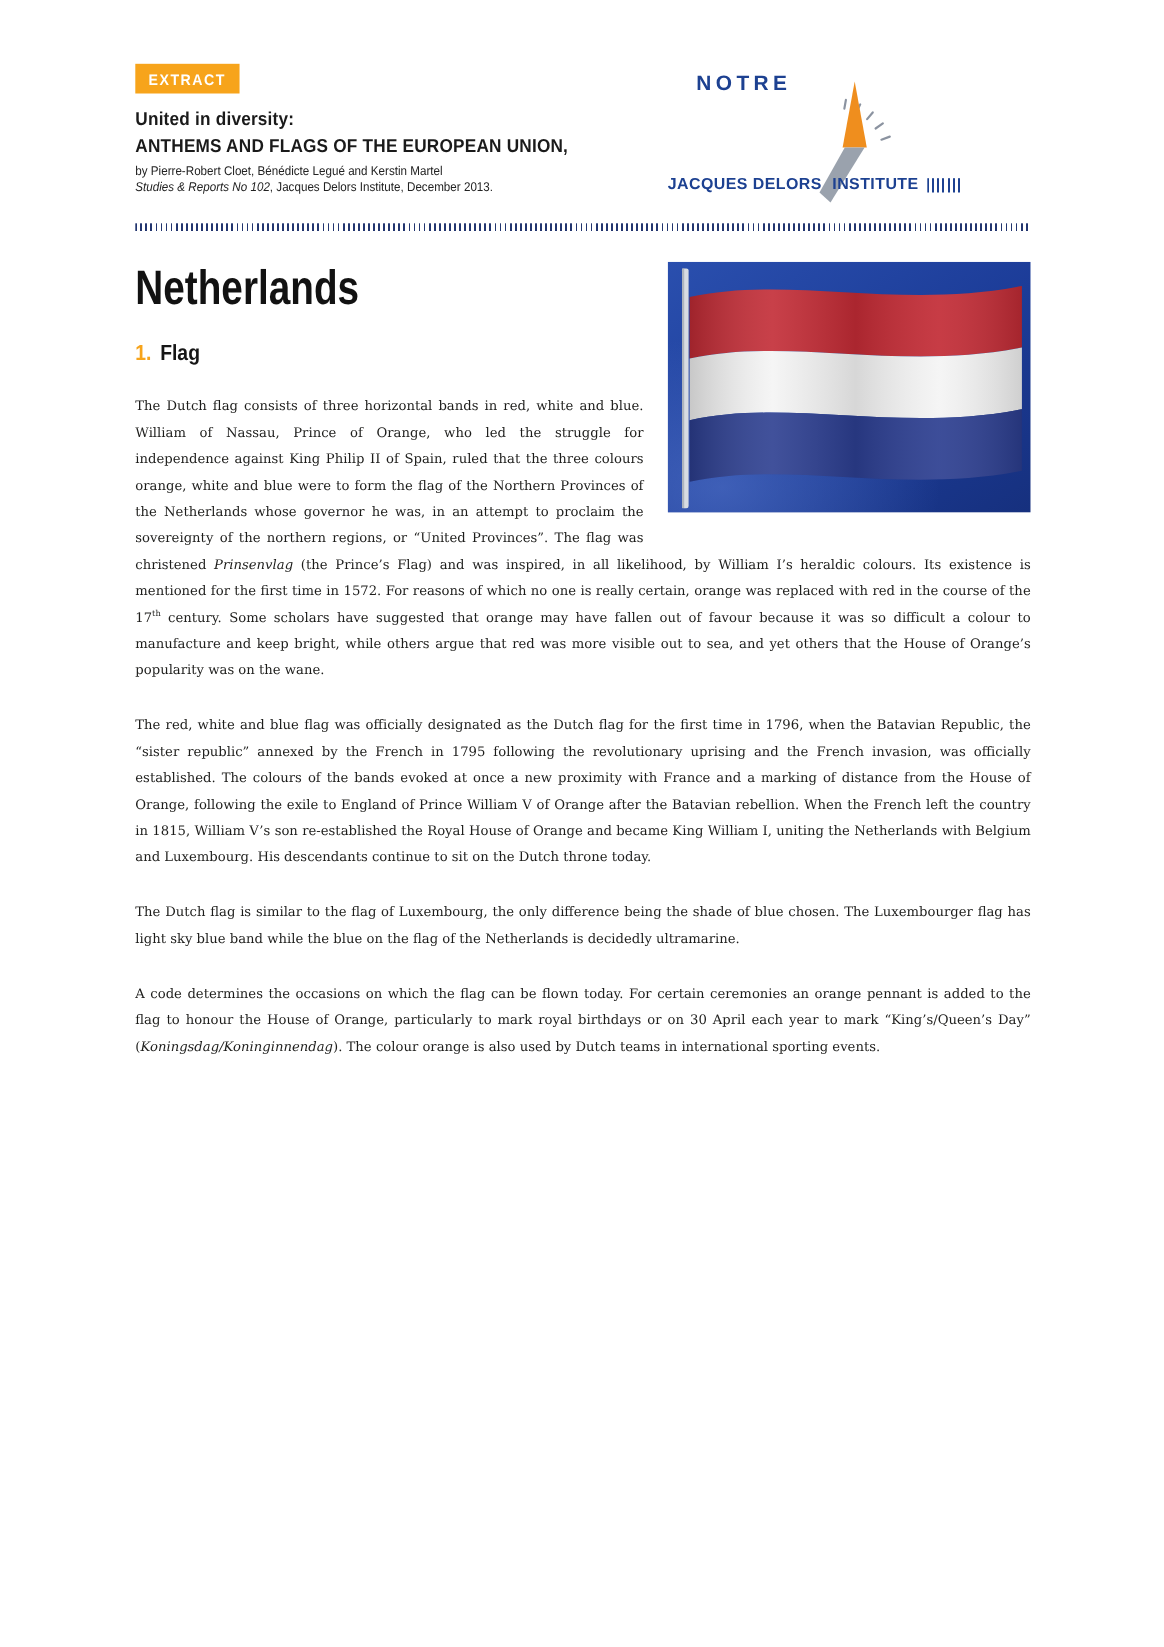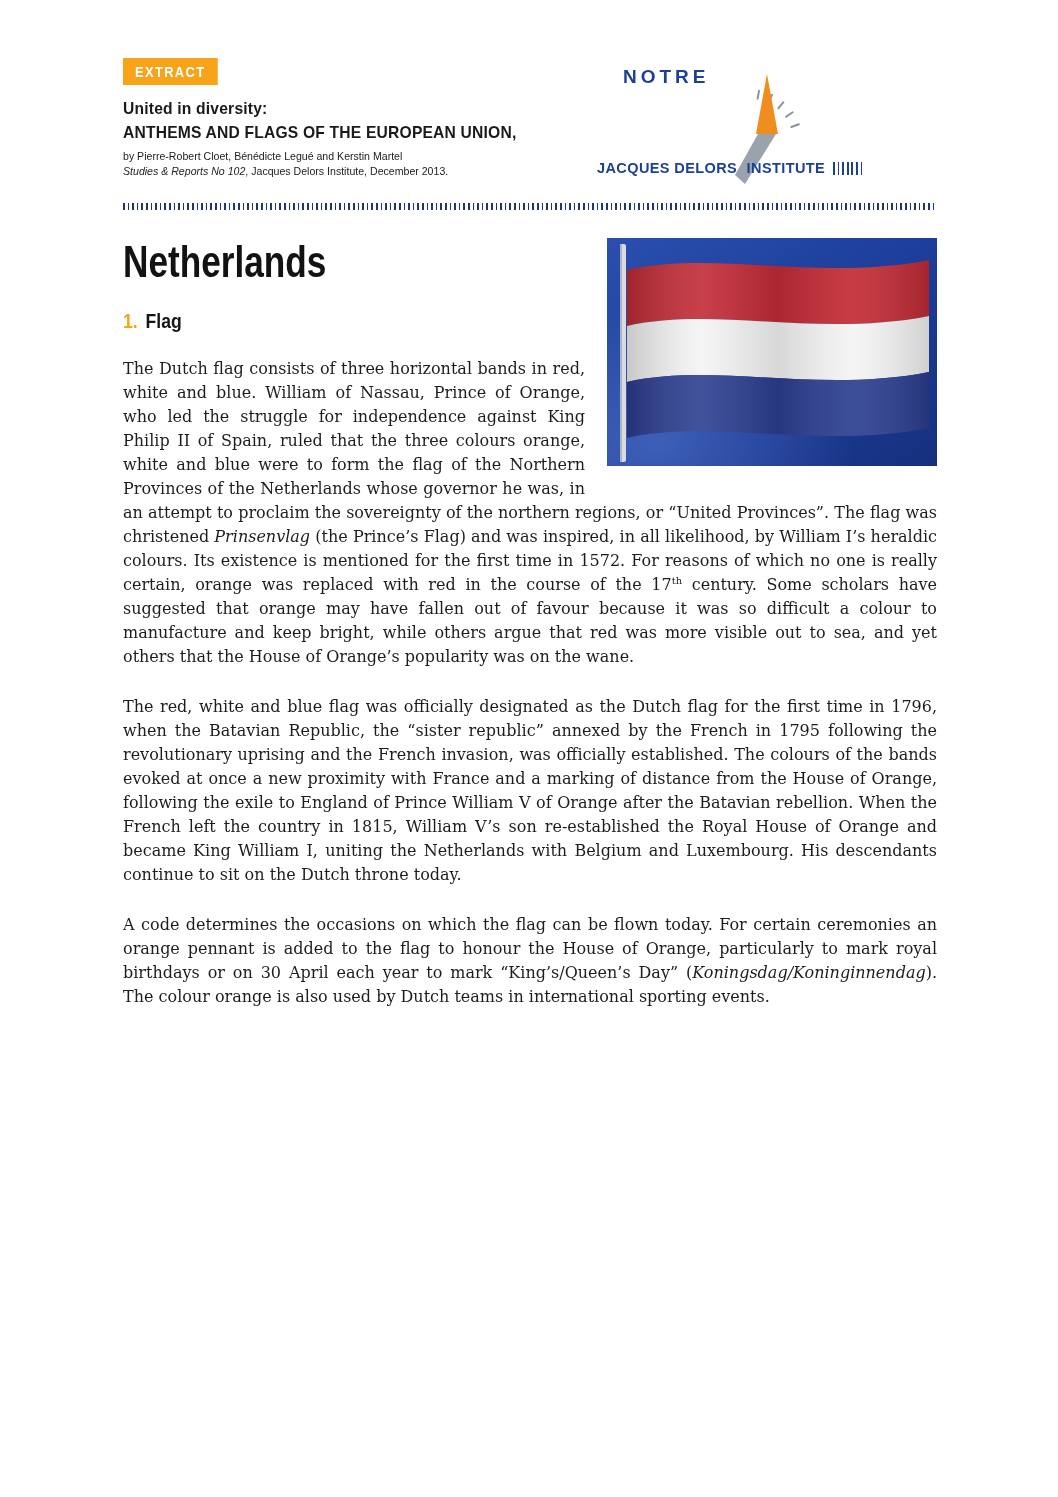--- a/index.html
+++ b/index.html
@@ -56,7 +56,7 @@
   .logo {
     position: absolute;
     top: 44px;
-    right: 72px;
+    right: 62px;
     width: 300px;
     text-align: left;
   }

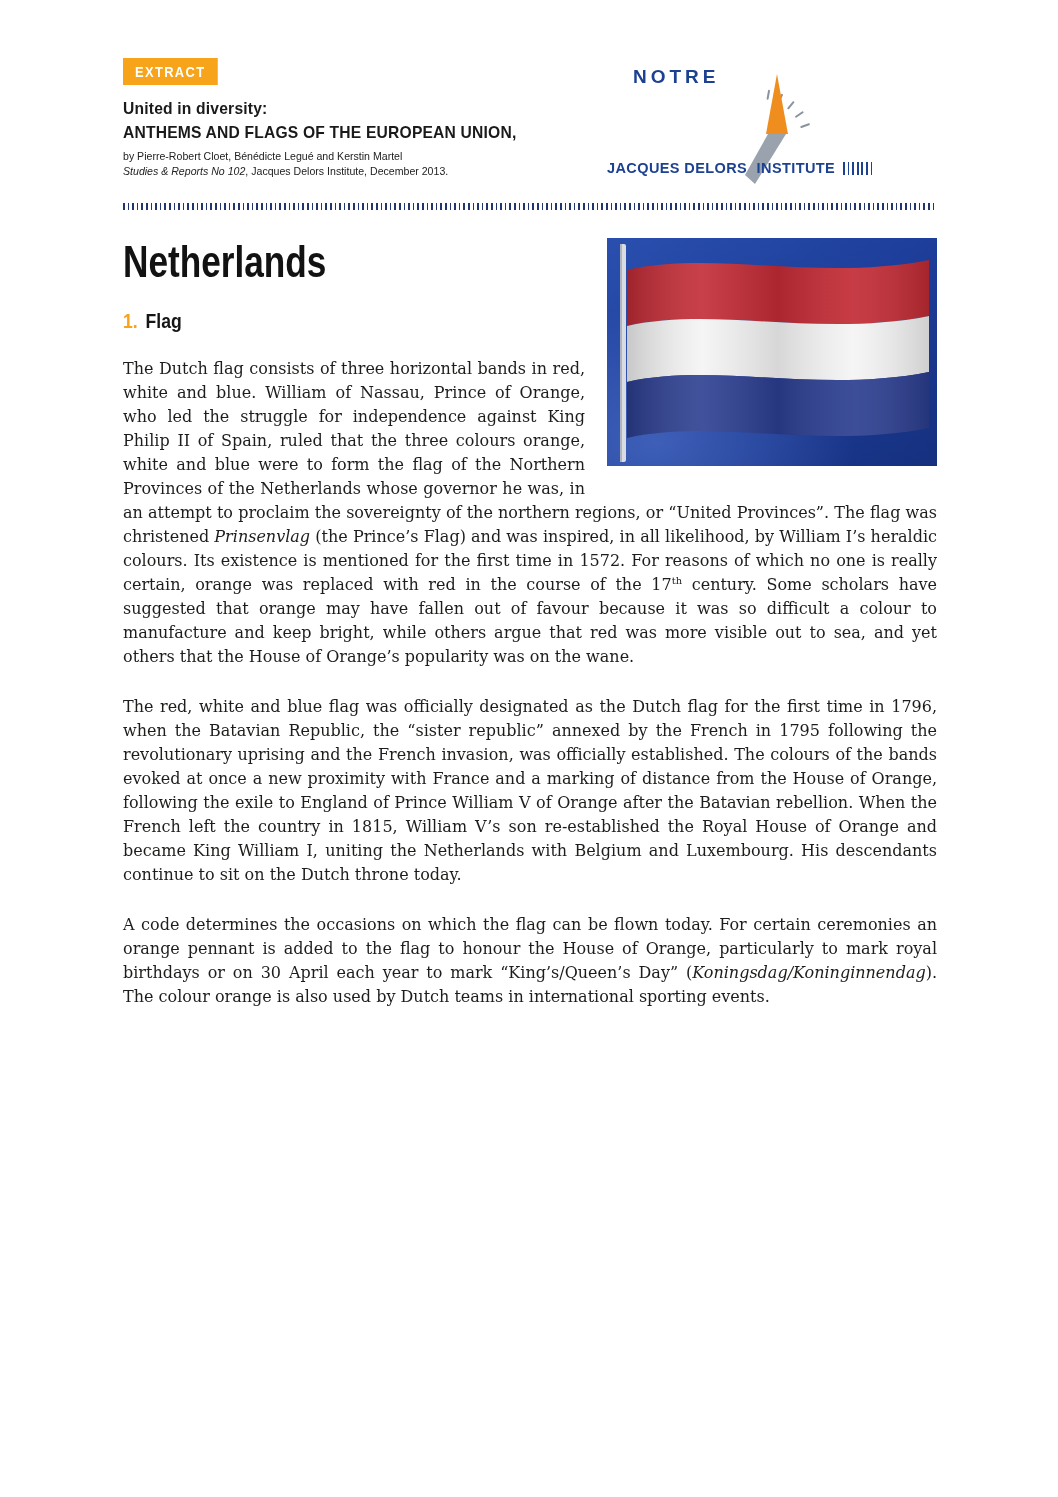--- a/index.html
+++ b/index.html
@@ -160,7 +160,7 @@
   .para {
     margin-top: 26px;
     font-family: "DejaVu Serif", serif;
-    font-size: 16px;
+    font-size: 12px;
     line-height: 24px;
     text-align: justify;
     color: #1d1d1b;

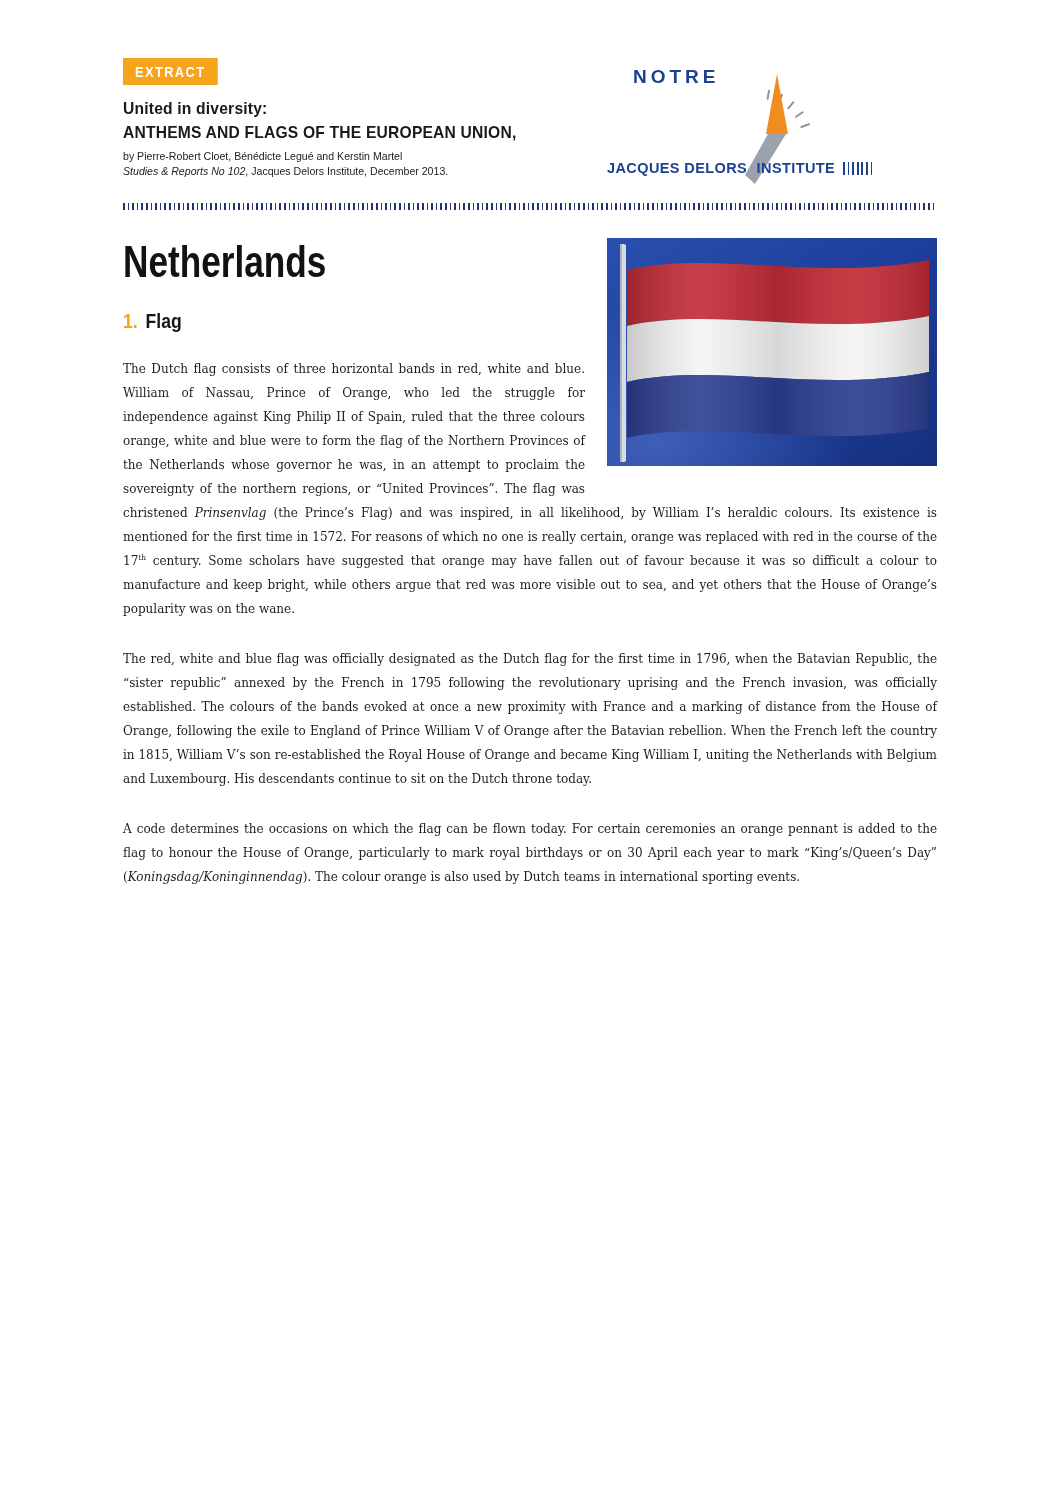--- a/index.html
+++ b/index.html
@@ -261,6 +261,7 @@
 
       <p class="para"><span>The Dutch flag consists of three horizontal bands in red, white and blue. William of Nassau, Prince of Orange, who led the struggle for independence against King Philip II of Spain, ruled that the three colours orange, white and blue were to form the flag of the Northern Provinces of the Netherlands whose governor he was, in an attempt to proclaim the sovereignty of the northern regions, or “United Provinces”. The flag was christened </span><span class="it">Prinsenvlag</span><span> (the Prince’s Flag) and was inspired, in all likelihood, by William I’s heraldic colours. Its existence is mentioned for the first time in 1572. For reasons of which no one is really certain, orange was replaced with red in the course of the 17</span><sup>th</sup><span> century. Some scholars have suggested that orange may have fallen out of favour because it was so difficult a colour to manufacture and keep bright, while others argue that red was more visible out to sea, and yet others that the House of Orange’s popularity was on the wane.</span></p>
       <p class="para"><span>The red, white and blue flag was officially designated as the Dutch flag for the first time in 1796, when the Batavian Republic, the “sister republic” annexed by the French in 1795 following the revolutionary uprising and the French invasion, was officially established. The colours of the bands evoked at once a new proximity with France and a marking of distance from the House of Orange, following the exile to England of Prince William V of Orange after the Batavian rebellion. When the French left the country in 1815, William V’s son re-established the Royal House of Orange and became King William I, uniting the Netherlands with Belgium and Luxembourg. His descendants continue to sit on the Dutch throne today.</span></p>
+      <p class="para"><span>The Dutch flag is similar to the flag of Luxembourg, the only difference being the shade of blue chosen. The Luxembourger flag has light sky blue band while the blue on the flag of the Netherlands is decidedly ultramarine.</span></p>
       <p class="para"><span>A code determines the occasions on which the flag can be flown today. For certain ceremonies an orange pennant is added to the flag to honour the House of Orange, particularly to mark royal birthdays or on 30 April each year to mark “King’s/Queen’s Day” (</span><span class="it">Koningsdag/Koninginnendag</span><span>). The colour orange is also used by Dutch teams in international sporting events.</span></p>
 
     </div>

